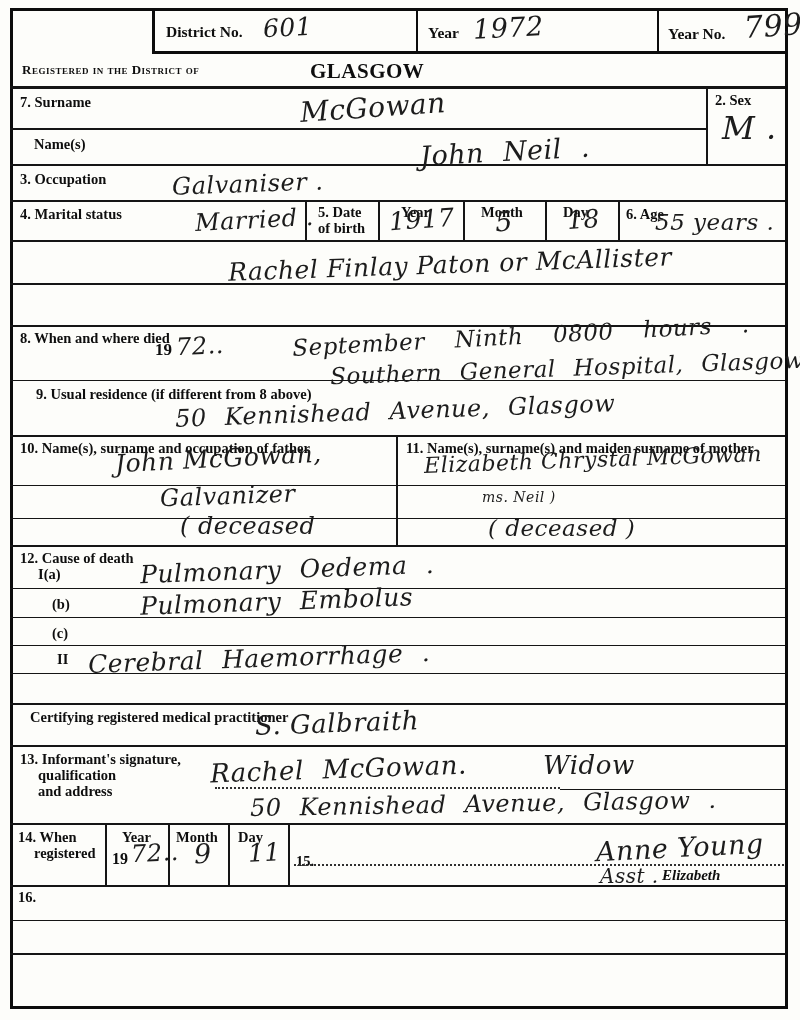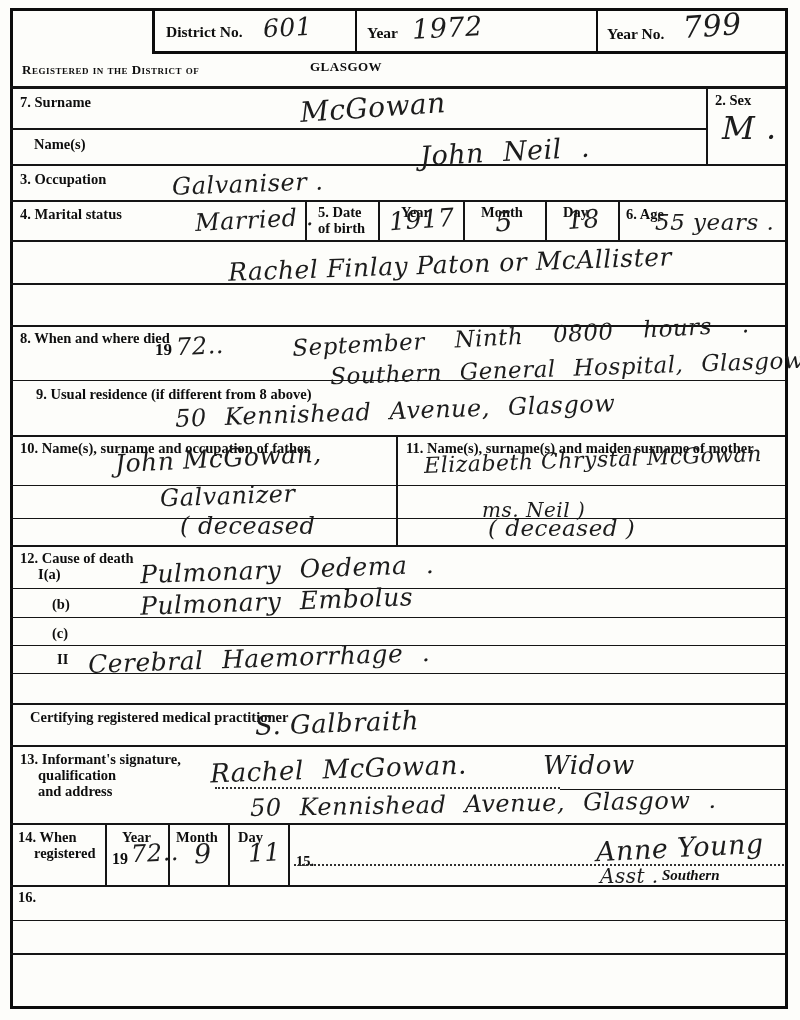--- a/index.html
+++ b/index.html
@@ -45,7 +45,7 @@
 
 
   <div class="hdr-box">
-    <div class="hdr-cell" style="width:200px;">
+    <div class="hdr-cell" style="width:261px;">
       <span class="lbl" style="left:11px;top:12px;font-size:15.5px;">District No.</span>
       <span class="hw" style="left:108px;top:4px;font-size:25px;transform:rotate(-3deg);">601</span>
     </div>

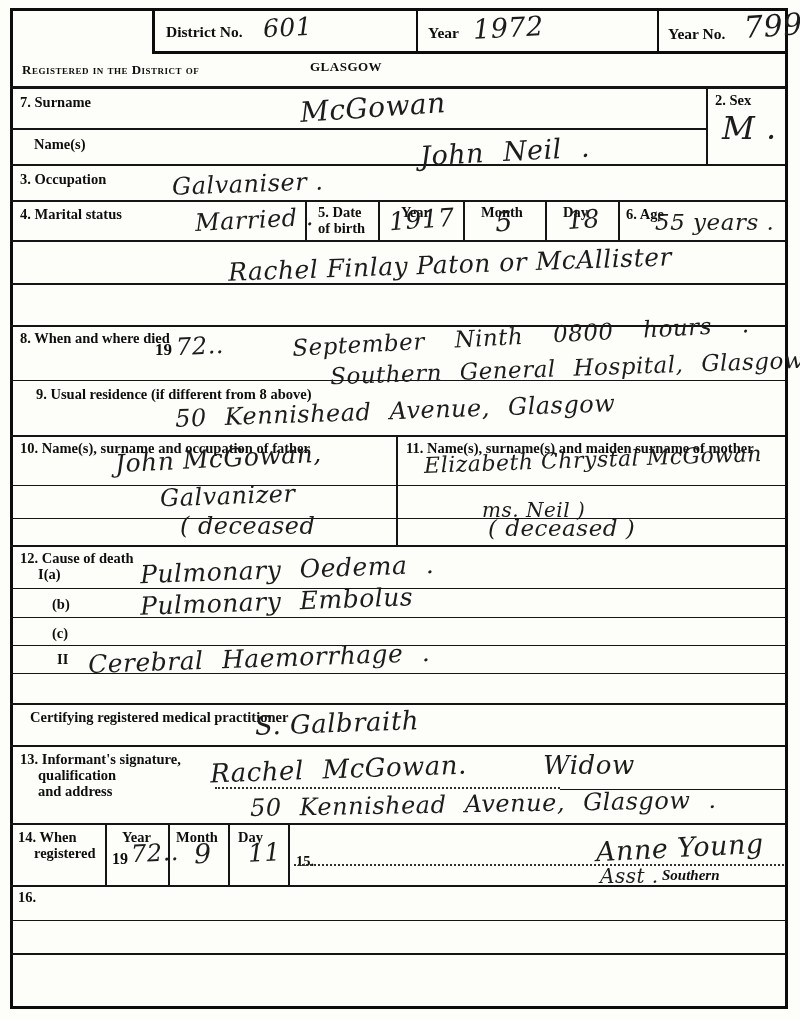--- a/index.html
+++ b/index.html
@@ -60,7 +60,7 @@
   </div>
 
   <span class="lbl reg-caps" style="left:22px;top:63px;font-size:13px;">Registered in the District of</span>
-  <span class="lbl" style="left:310px;top:60px;font-size:13px;letter-spacing:.5px;">GLASGOW</span>
+  <span class="lbl" style="left:310px;top:60px;font-size:21px;letter-spacing:.5px;">GLASGOW</span>
 
   <div class="hl" style="left:10px;top:86px;width:775px;height:2.5px;"></div>
   <div class="hl" style="left:10px;top:128px;width:696px;height:1.5px;"></div>

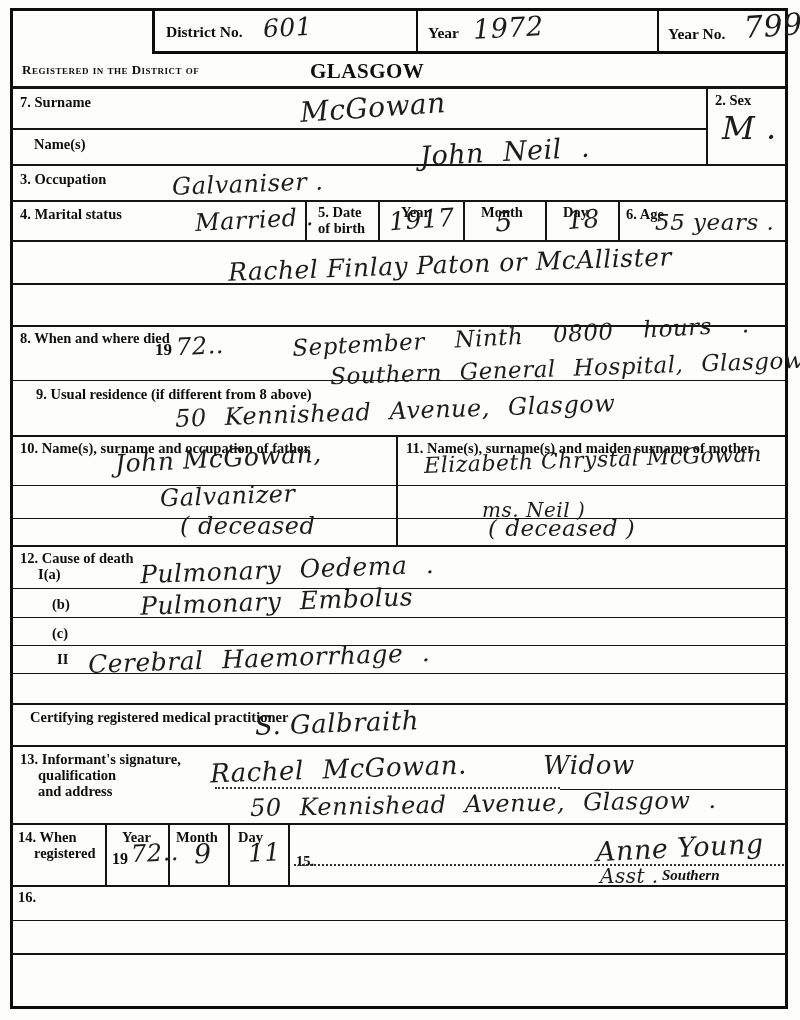--- a/index.html
+++ b/index.html
@@ -138,7 +138,7 @@
 
   <span class="lbl" style="left:406px;top:441px;">11. Name(s), surname(s) and maiden surname of mother</span>
   <span class="hw" style="left:424px;top:449px;font-size:22px;transform:rotate(-2deg);">Elizabeth Chrystal McGowan</span>
-  <span class="hw" style="left:482px;top:500px;font-size:20px;">ms.  Neil )</span>
+  <span class="hw" style="left:482px;top:490px;font-size:14px;">ms.  Neil )</span>
   <span class="hw" style="left:488px;top:517px;font-size:23px;">( deceased )</span>
 
   <span class="lbl" style="left:20px;top:551px;">12. Cause of death</span>

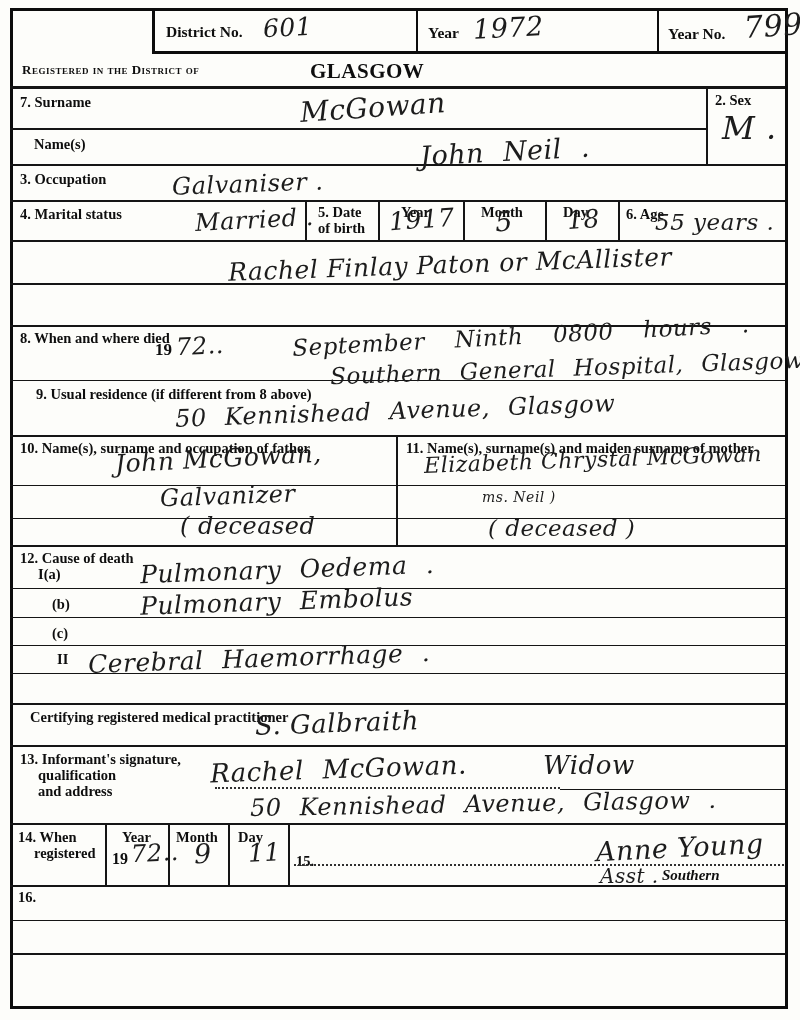--- a/index.html
+++ b/index.html
@@ -175,7 +175,7 @@
   <div class="dotl" style="left:294px;top:864px;width:490px;"></div>
   <span class="hw" style="left:596px;top:834px;font-size:27px;transform:rotate(-3deg);">Anne Young</span>
   <span class="hw" style="left:600px;top:866px;font-size:20px;">Asst .</span>
-  <span class="lbl" style="left:662px;top:867px;font-style:italic;font-size:15px;">Southern</span>
+  <span class="lbl" style="left:662px;top:867px;font-style:italic;font-size:15px;">Elizabeth</span>
 
   <span class="lbl" style="left:18px;top:890px;">16.</span>
 

